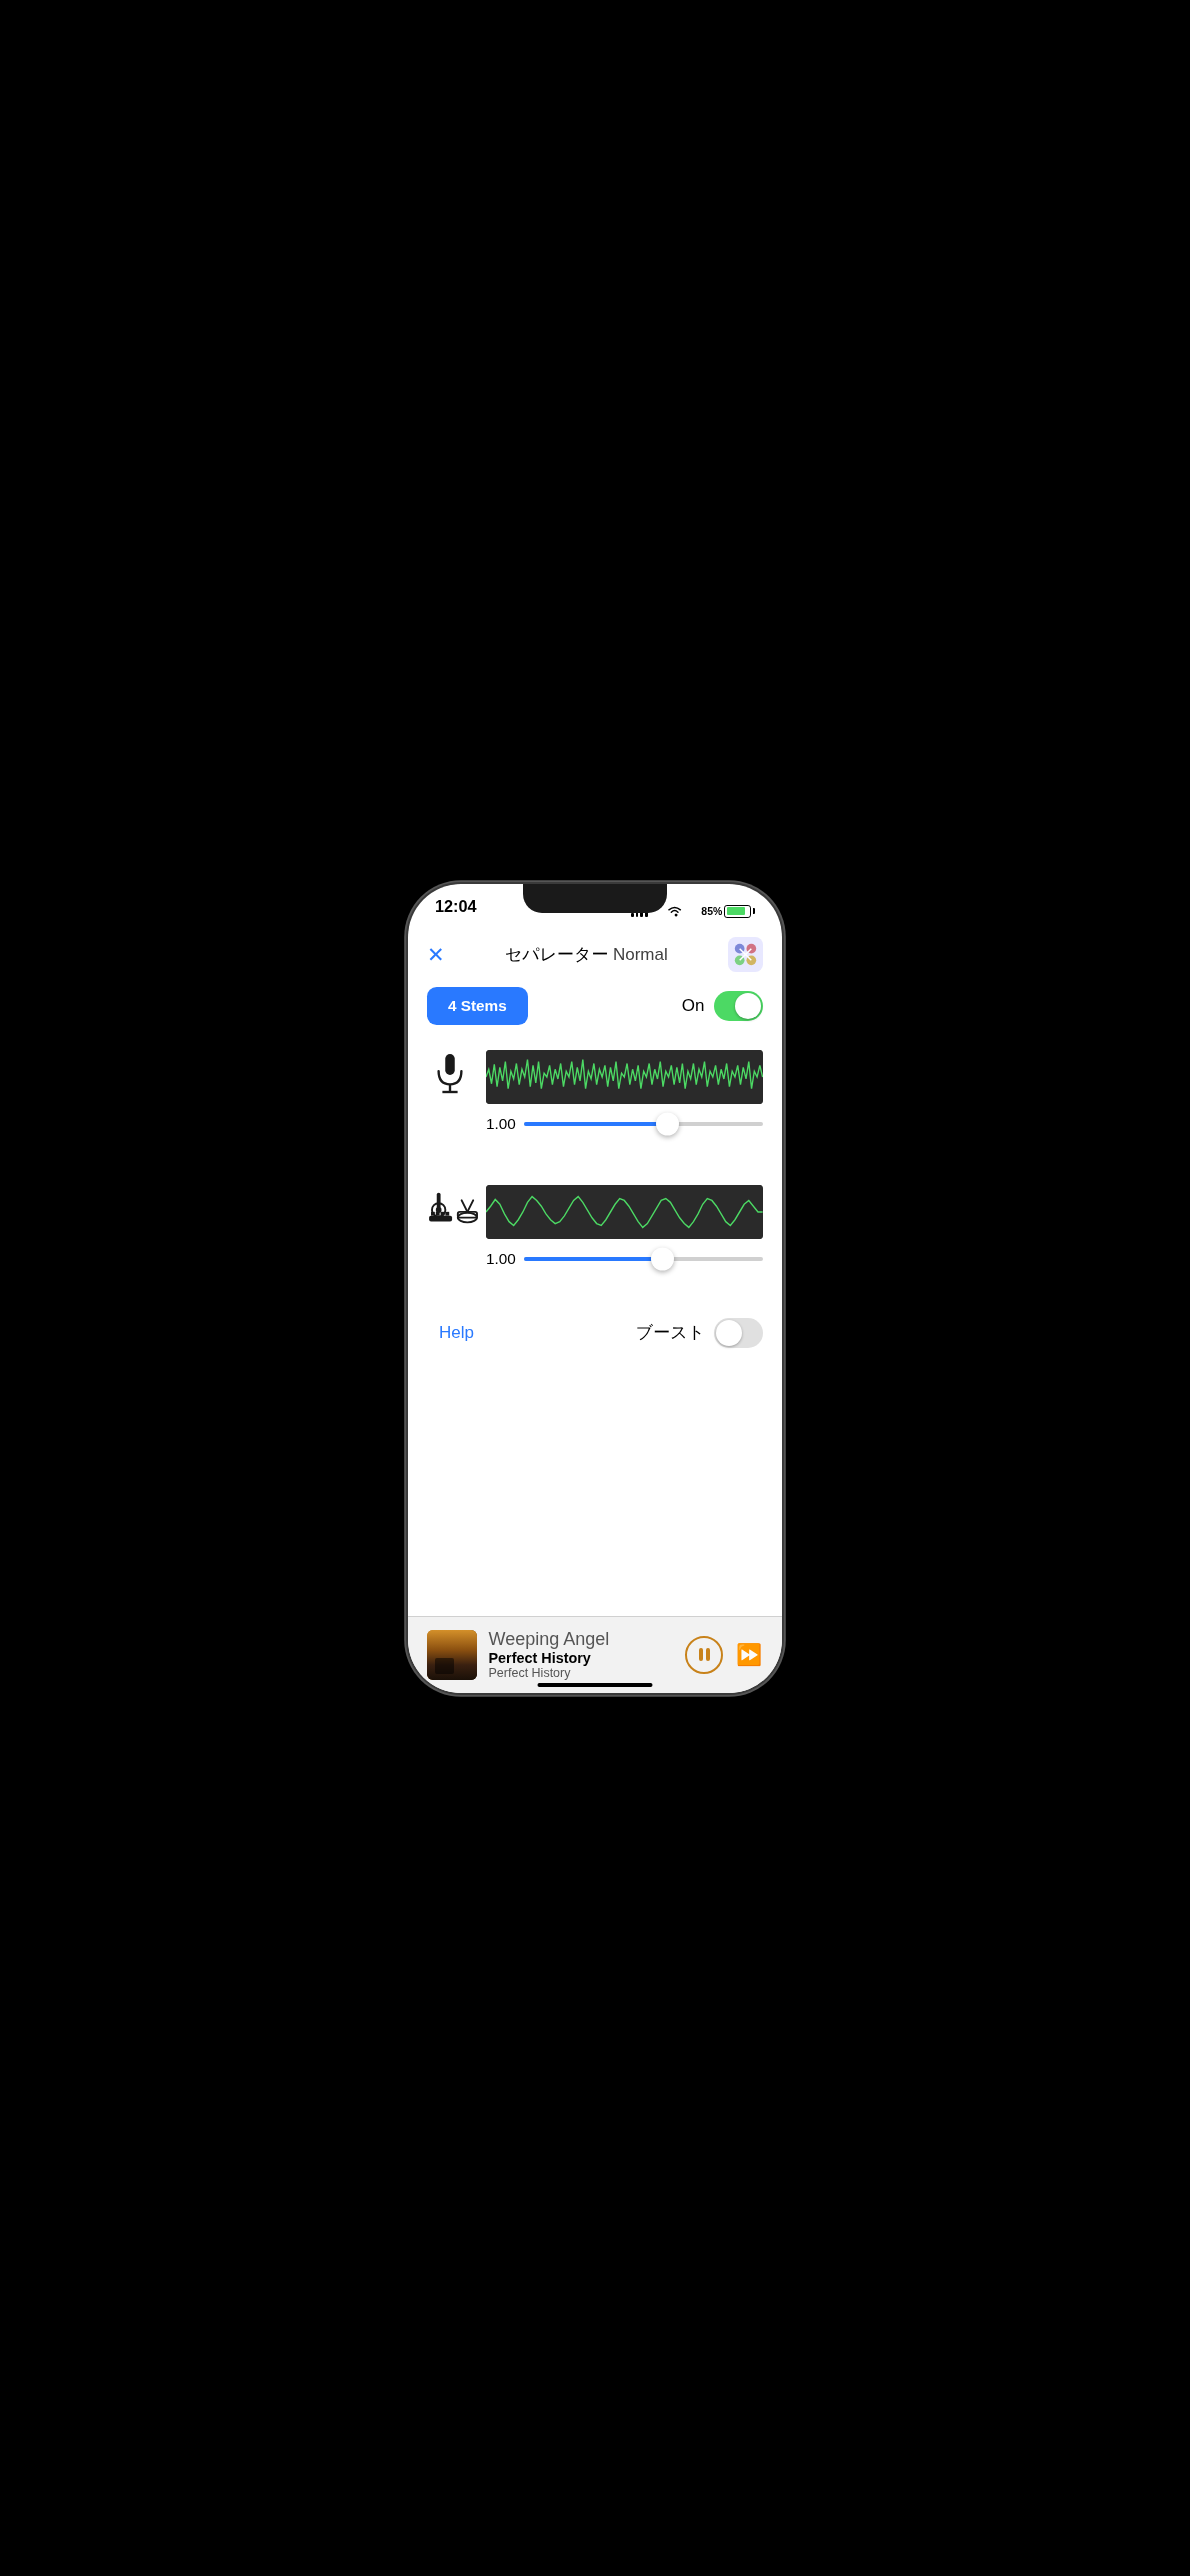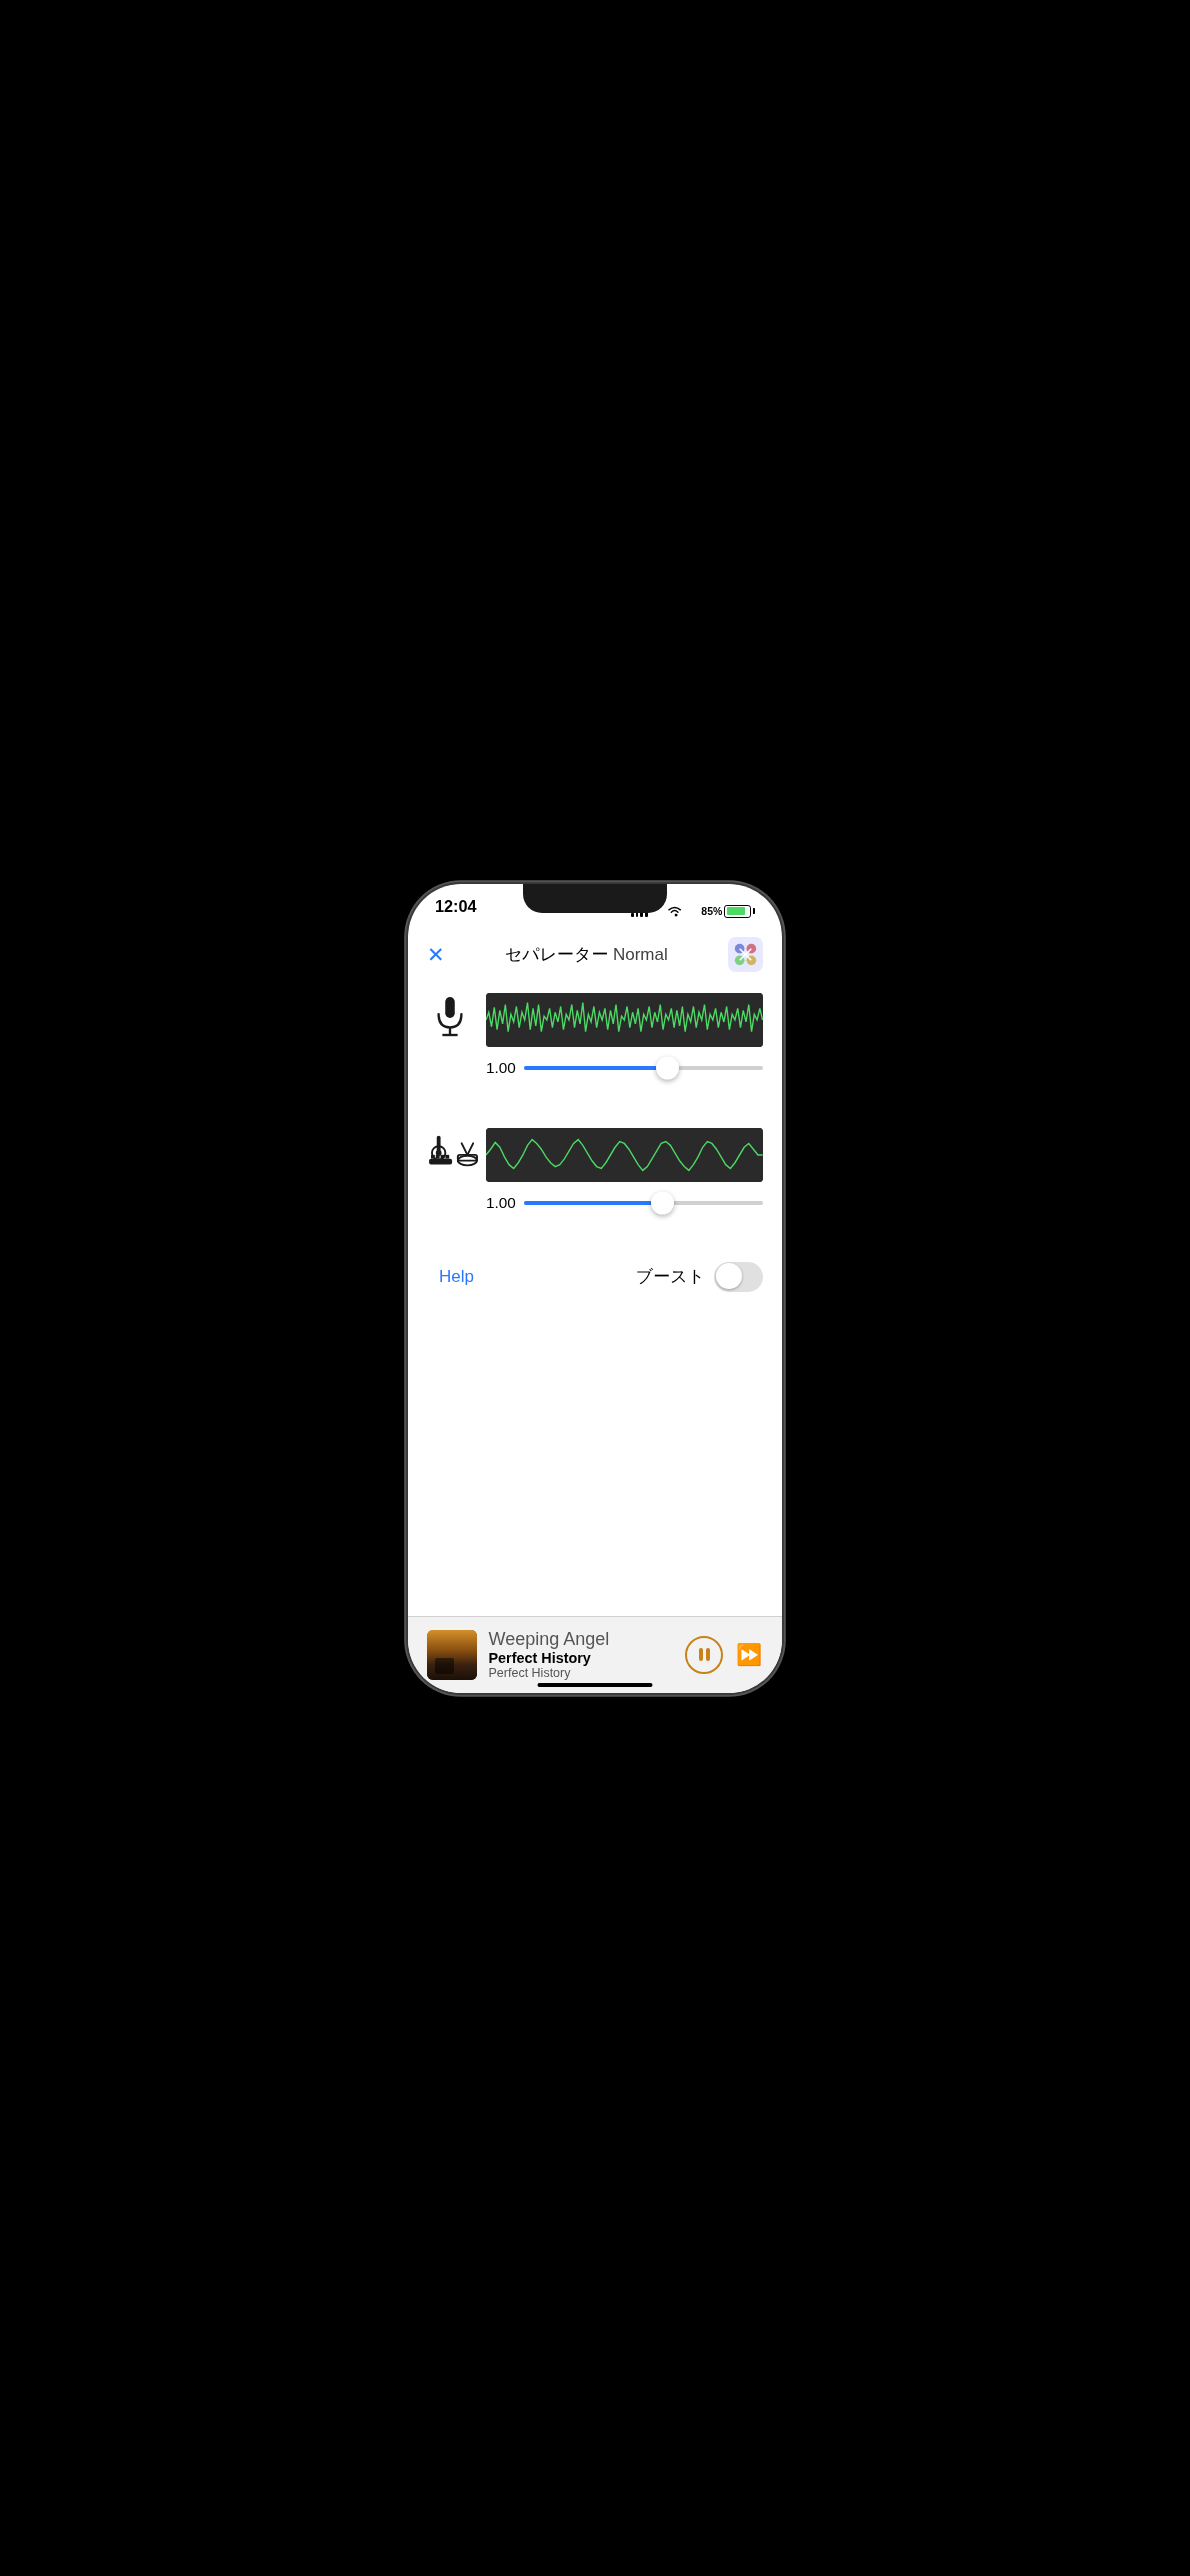--- a/index.html
+++ b/index.html
@@ -505,6 +505,15 @@
       </svg>
     </div>
 
+    <div class="controls-row">
+      <button class="stems-btn">4 Stems</button>
+      <div class="toggle-row">
+        <span class="toggle-label">On</span>
+        <div class="toggle">
+          <div class="toggle-knob"></div>
+        </div>
+      </div>
+    </div>
 
     <div class="track-section">
       <div class="track-row">

